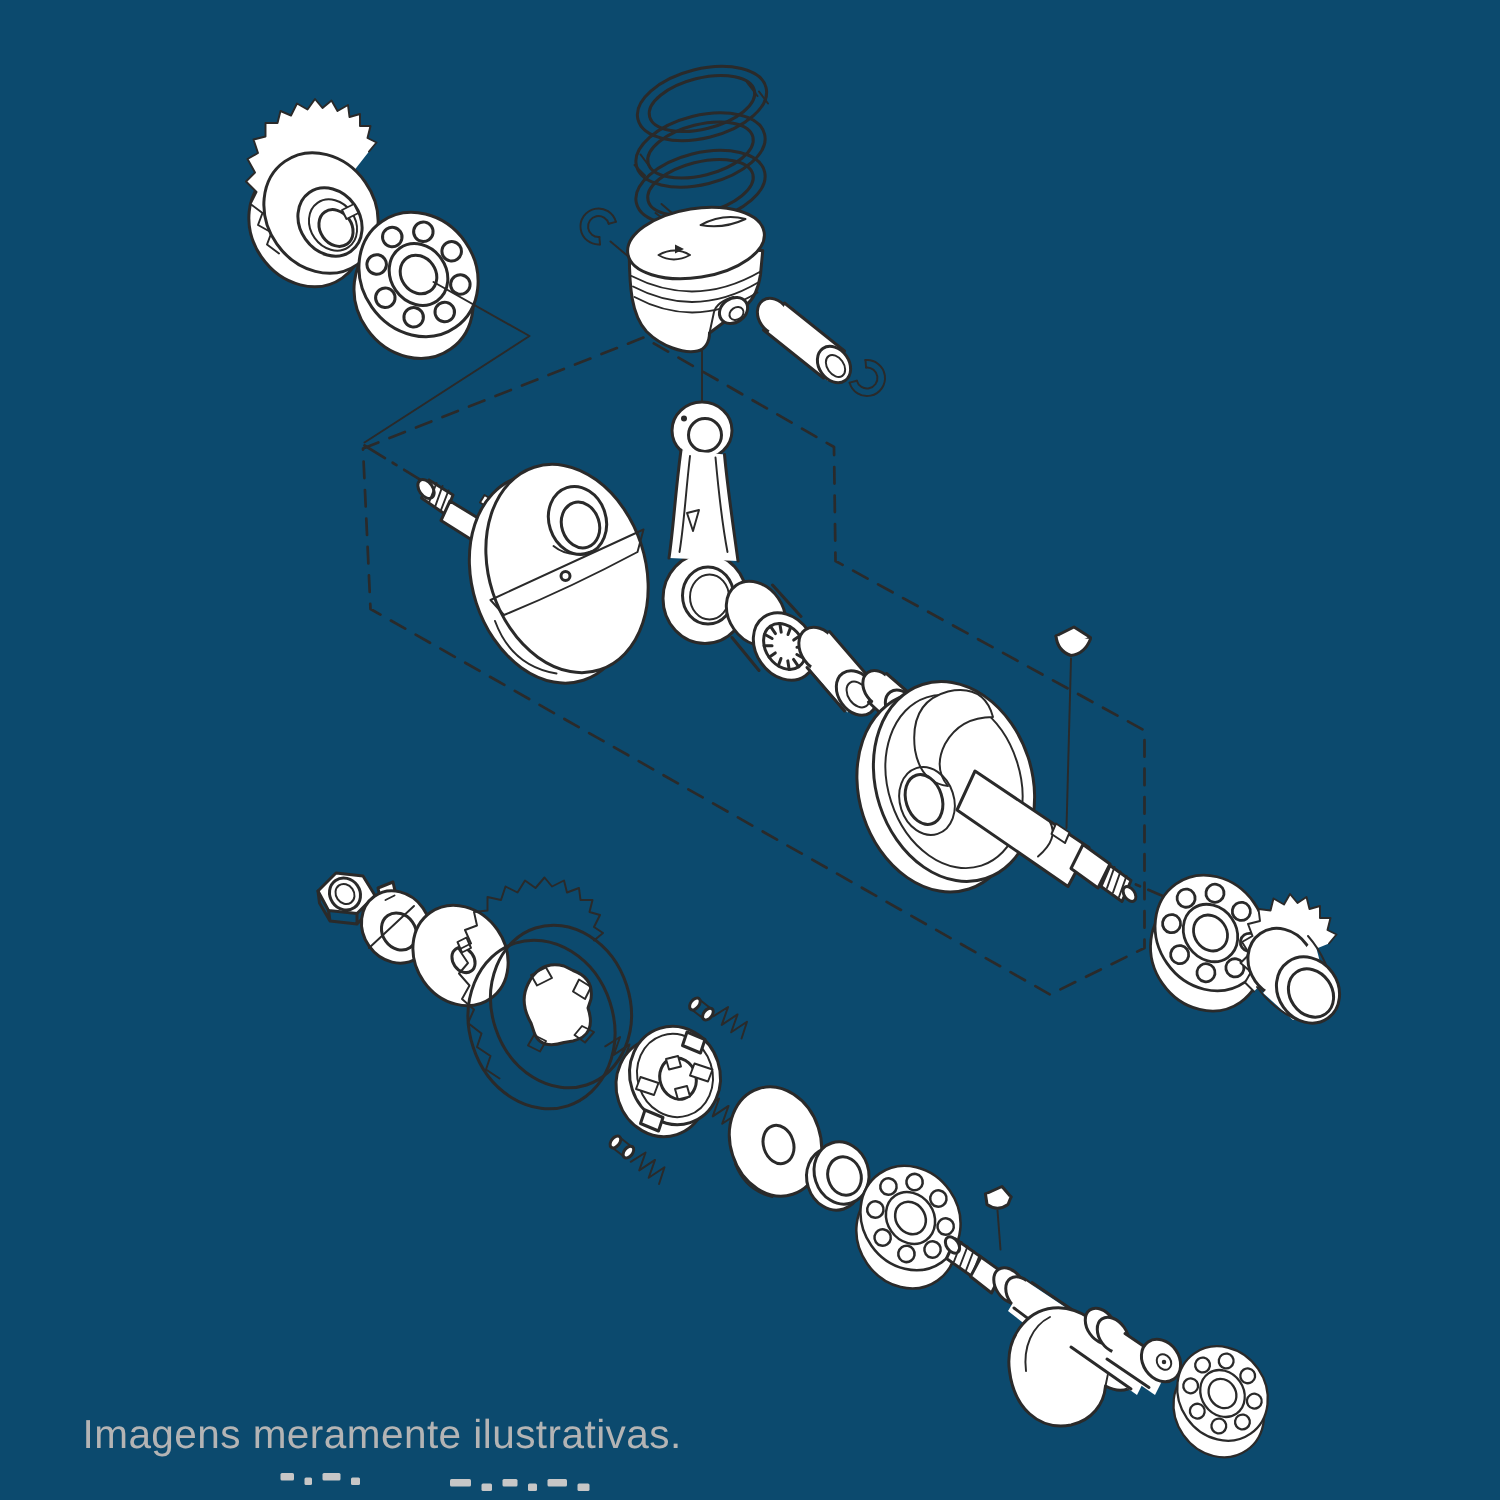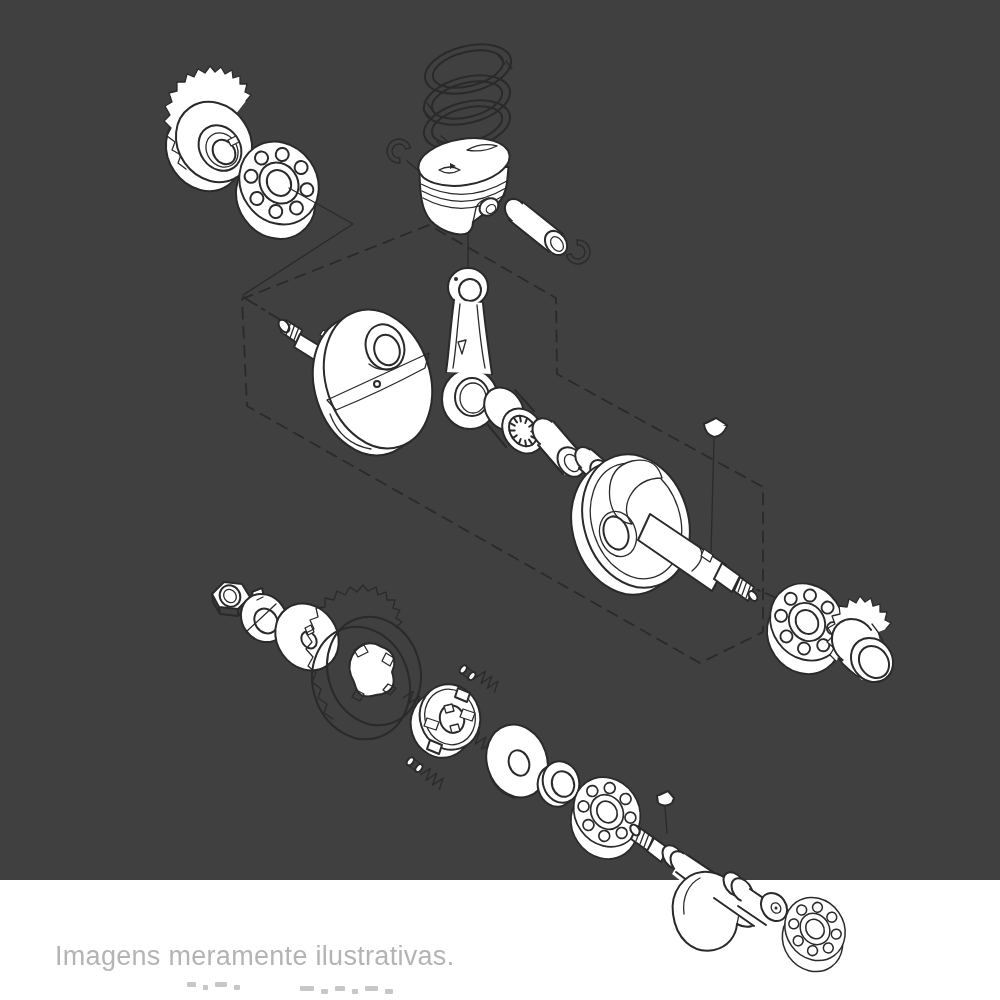--- a/index.html
+++ b/index.html
@@ -4,7 +4,7 @@
 <style>
   html,body{margin:0;padding:0;background:#ffffff;width:1000px;height:1000px;overflow:hidden;
     font-family:"Liberation Sans", sans-serif;}
-  .stage{position:relative;width:1000px;height:880px;background:#404040;}
+  .stage{position:relative;width:1000px;height:1000px;background:#0c4a6e;}
   svg{position:absolute;left:0;top:0;}
   svg *{stroke:#2a2a2a;stroke-width:2;fill:none;stroke-linecap:round;stroke-linejoin:round;}
   svg .w{fill:#ffffff;}

